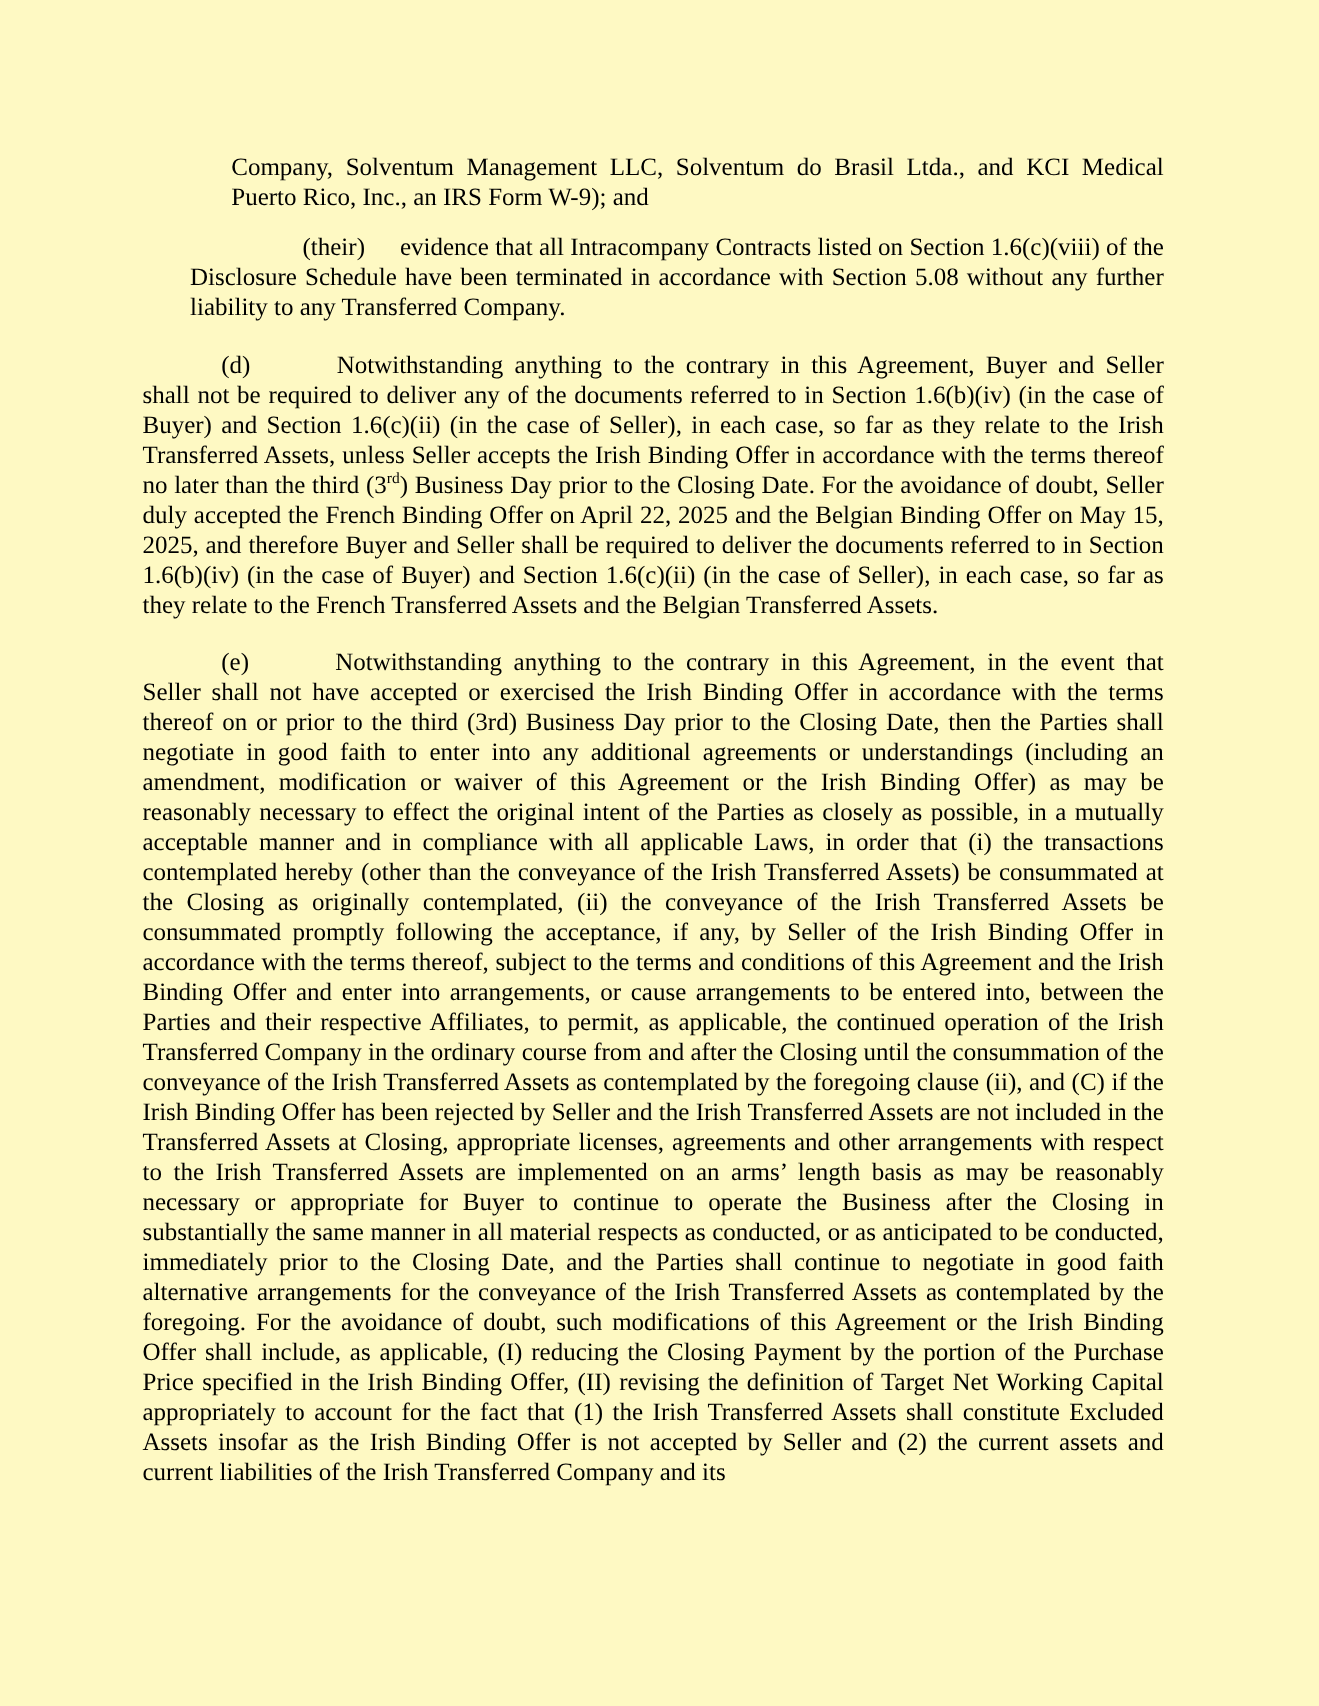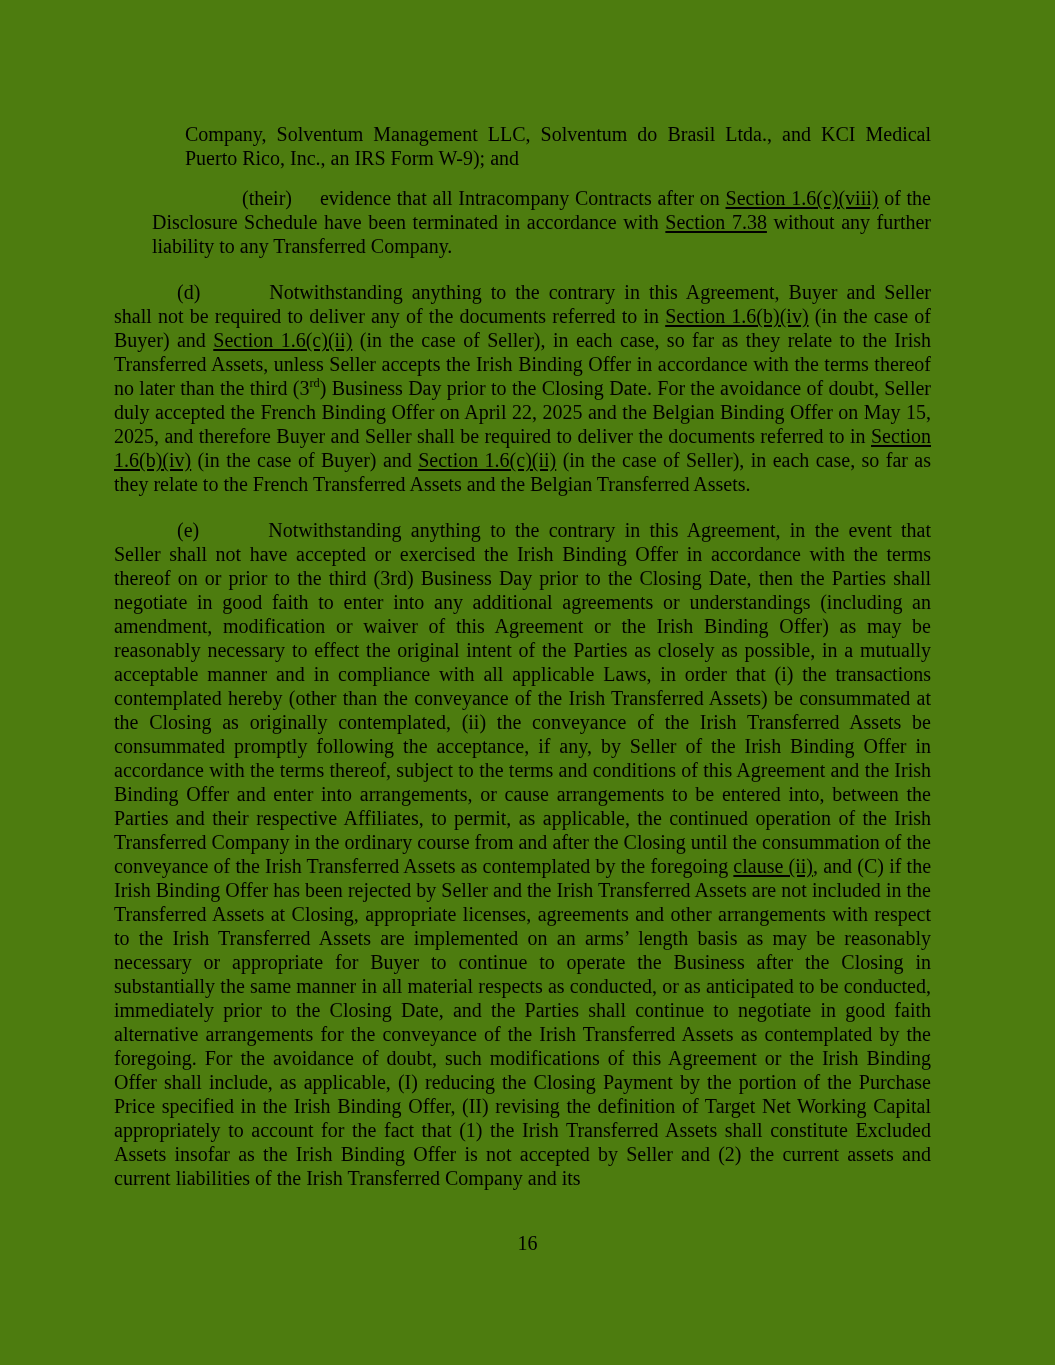--- a/index.html
+++ b/index.html
@@ -11,7 +11,7 @@
     position: relative;
     width: 1055px;
     height: 1365px;
-    background: #4d7c0f;
+    background: #fef9c3;
     color: #000000;
     font-family: "Liberation Serif", "DejaVu Serif", serif;
     font-size: 20px;

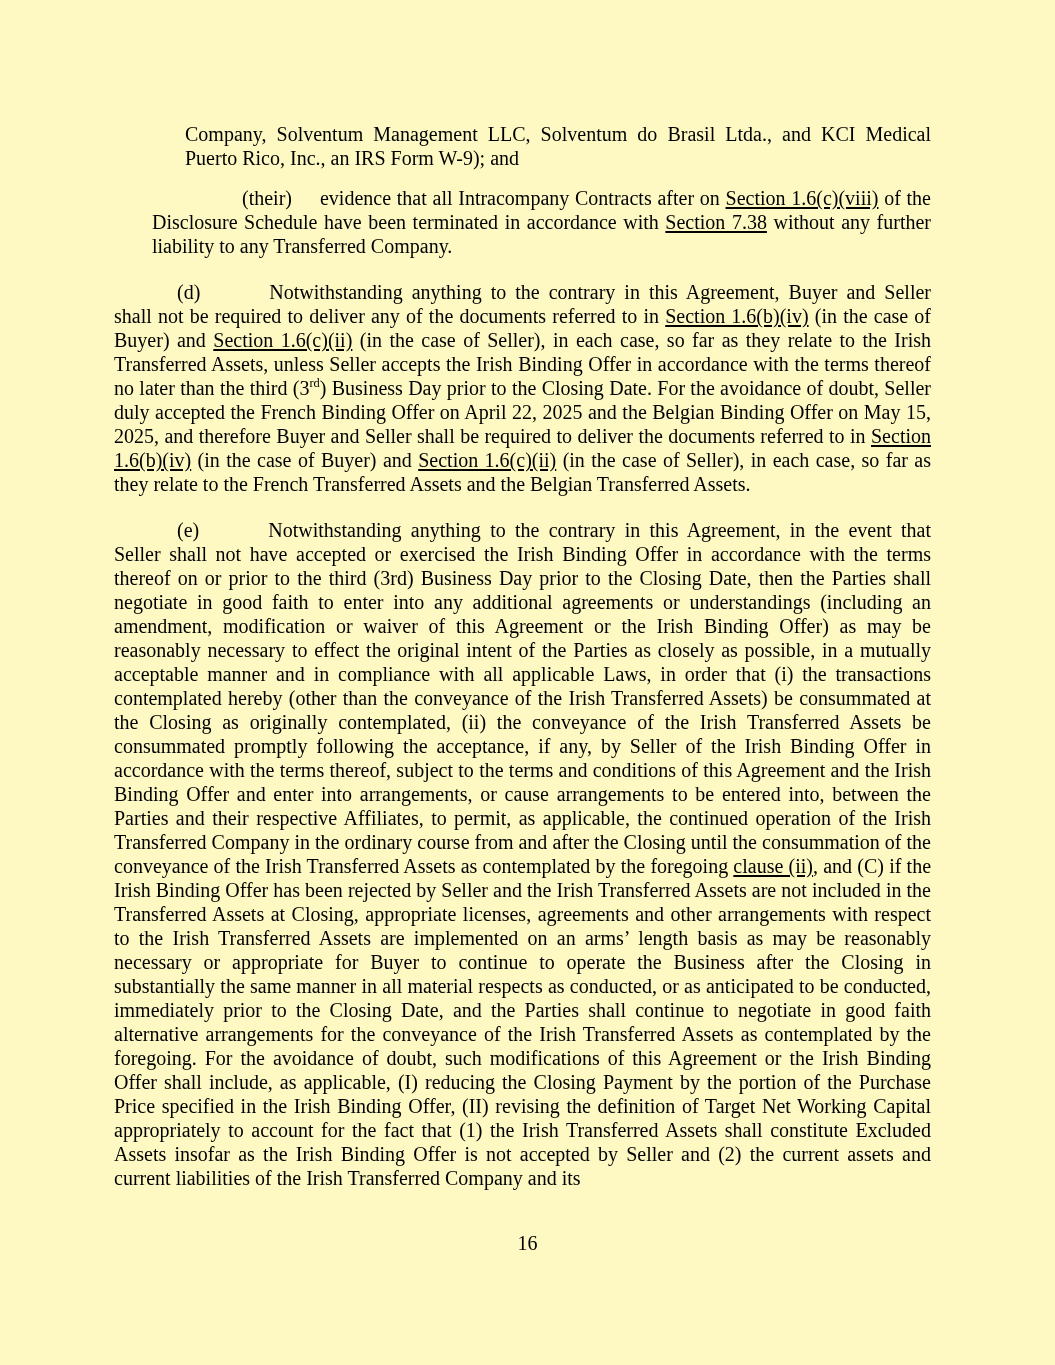--- a/index.html
+++ b/index.html
@@ -71,7 +71,7 @@
 <div class="page">
   <div class="content">
       <p class="p p-cont"><span>Company, Solventum Management LLC, Solventum do Brasil Ltda., and KCI Medical Puerto Rico, Inc., an IRS Form W-9); and</span></p>
-      <p class="p p-sub"><span>(their)</span><span class="tab tab-small"></span><span>evidence that all Intracompany Contracts after on </span><span class="u">Section 1.6(c)(viii)</span><span> of the Disclosure Schedule have been terminated in accordance with </span><span class="u">Section 7.38</span><span> without any further liability to any Transferred Company.</span></p>
+      <p class="p p-sub"><span>(their)</span><span class="tab tab-small"></span><span>evidence that all Intracompany Contracts listed on </span><span class="u">Section 1.6(c)(viii)</span><span> of the Disclosure Schedule have been terminated in accordance with </span><span class="u">Section 7.38</span><span> without any further liability to any Transferred Company.</span></p>
       <p class="p p-body"><span>(d)</span><span class="tab tab-large"></span><span>Notwithstanding anything to the contrary in this Agreement, Buyer and Seller shall not be required to deliver any of the documents referred to in </span><span class="u">Section 1.6(b)(iv)</span><span> (in the case of Buyer) and </span><span class="u">Section 1.6(c)(ii)</span><span> (in the case of Seller), in each case, so far as they relate to the Irish Transferred Assets, unless Seller accepts the Irish Binding Offer in accordance with the terms thereof no later than the third (3</span><sup>rd</sup><span>) Business Day prior to the Closing Date. For the avoidance of doubt, Seller duly accepted the French Binding Offer on April 22, 2025 and the Belgian Binding Offer on May 15, 2025, and therefore Buyer and Seller shall be required to deliver the documents referred to in </span><span class="u">Section 1.6(b)(iv)</span><span> (in the case of Buyer) and </span><span class="u">Section 1.6(c)(ii)</span><span> (in the case of Seller), in each case, so far as they relate to the French Transferred Assets and the Belgian Transferred Assets.</span></p>
       <p class="p p-body"><span>(e)</span><span class="tab tab-large"></span><span>Notwithstanding anything to the contrary in this Agreement, in the event that Seller shall not have accepted or exercised the Irish Binding Offer in accordance with the terms thereof on or prior to the third (3rd) Business Day prior to the Closing Date, then the Parties shall negotiate in good faith to enter into any additional agreements or understandings (including an amendment, modification or waiver of this Agreement or the Irish Binding Offer) as may be reasonably necessary to effect the original intent of the Parties as closely as possible, in a mutually acceptable manner and in compliance with all applicable Laws, in order that (i) the transactions contemplated hereby (other than the conveyance of the Irish Transferred Assets) be consummated at the Closing as originally contemplated, (ii) the conveyance of the Irish Transferred Assets be consummated promptly following the acceptance, if any, by Seller of the Irish Binding Offer in accordance with the terms thereof, subject to the terms and conditions of this Agreement and the Irish Binding Offer and enter into arrangements, or cause arrangements to be entered into, between the Parties and their respective Affiliates, to permit, as applicable, the continued operation of the Irish Transferred Company in the ordinary course from and after the Closing until the consummation of the conveyance of the Irish Transferred Assets as contemplated by the foregoing </span><span class="u">clause (ii)</span><span>, and (C) if the Irish Binding Offer has been rejected by Seller and the Irish Transferred Assets are not included in the Transferred Assets at Closing, appropriate licenses, agreements and other arrangements with respect to the Irish Transferred Assets are implemented on an arms’ length basis as may be reasonably necessary or appropriate for Buyer to continue to operate the Business after the Closing in substantially the same manner in all material respects as conducted, or as anticipated to be conducted, immediately prior to the Closing Date, and the Parties shall continue to negotiate in good faith alternative arrangements for the conveyance of the Irish Transferred Assets as contemplated by the foregoing. For the avoidance of doubt, such modifications of this Agreement or the Irish Binding Offer shall include, as applicable, (I) reducing the Closing Payment by the portion of the Purchase Price specified in the Irish Binding Offer, (II) revising the definition of Target Net Working Capital appropriately to account for the fact that (1) the Irish Transferred Assets shall constitute Excluded Assets insofar as the Irish Binding Offer is not accepted by Seller and (2) the current assets and current liabilities of the Irish Transferred Company and its</span></p>
     </div>

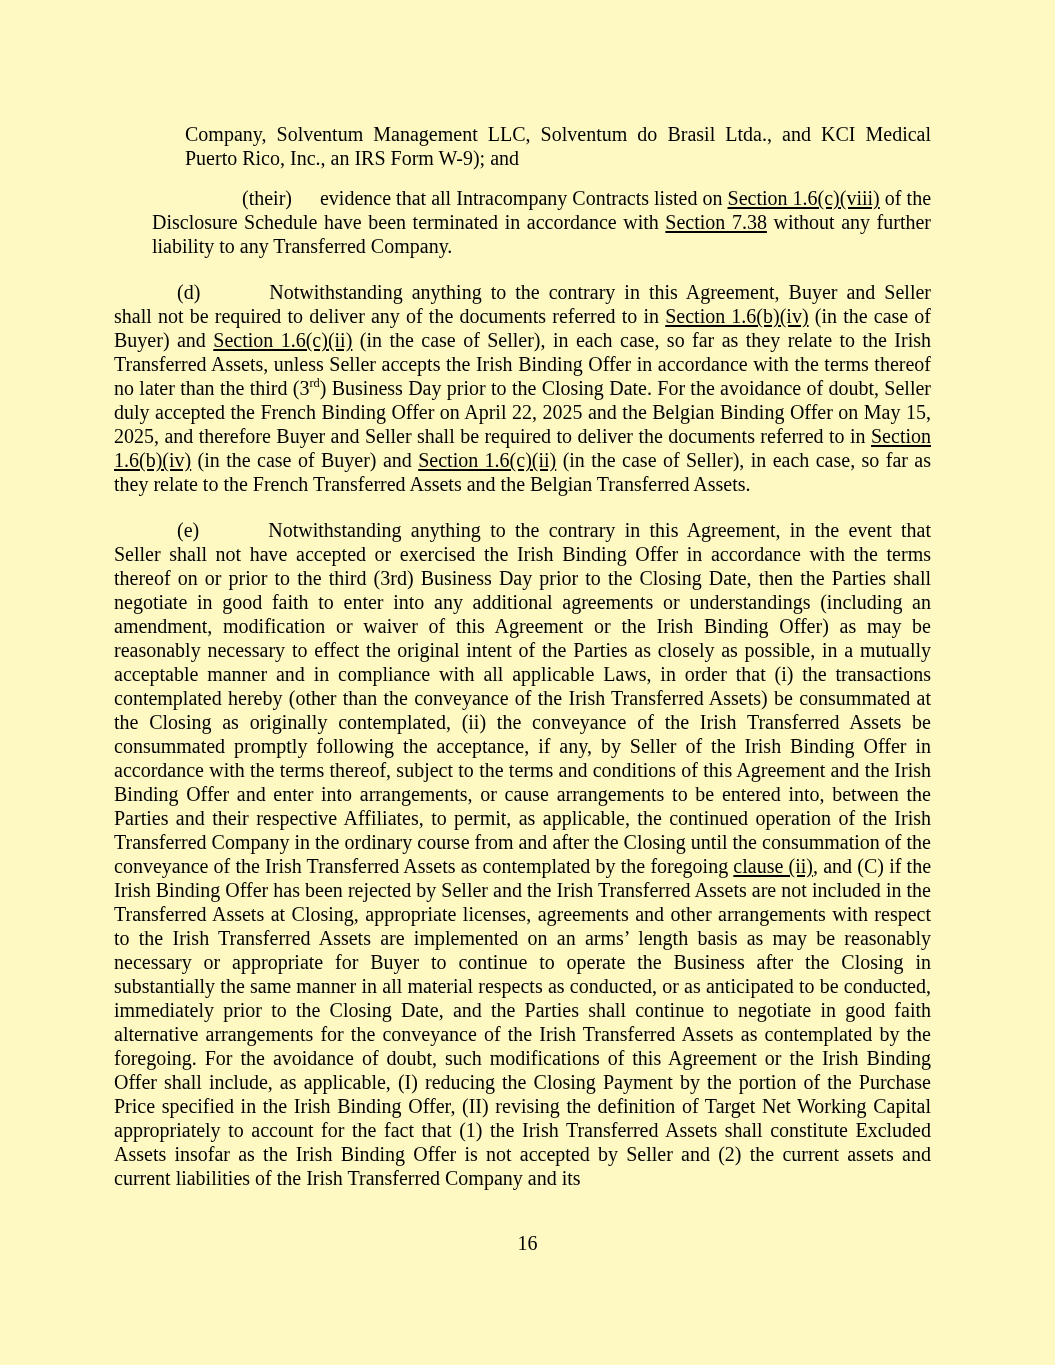--- a/index.html
+++ b/index.html
@@ -43,7 +43,6 @@
     margin-top: 22px;
   }
   .u {
-    text-decoration: underline;
     text-underline-offset: 2px;
   }
   sup {

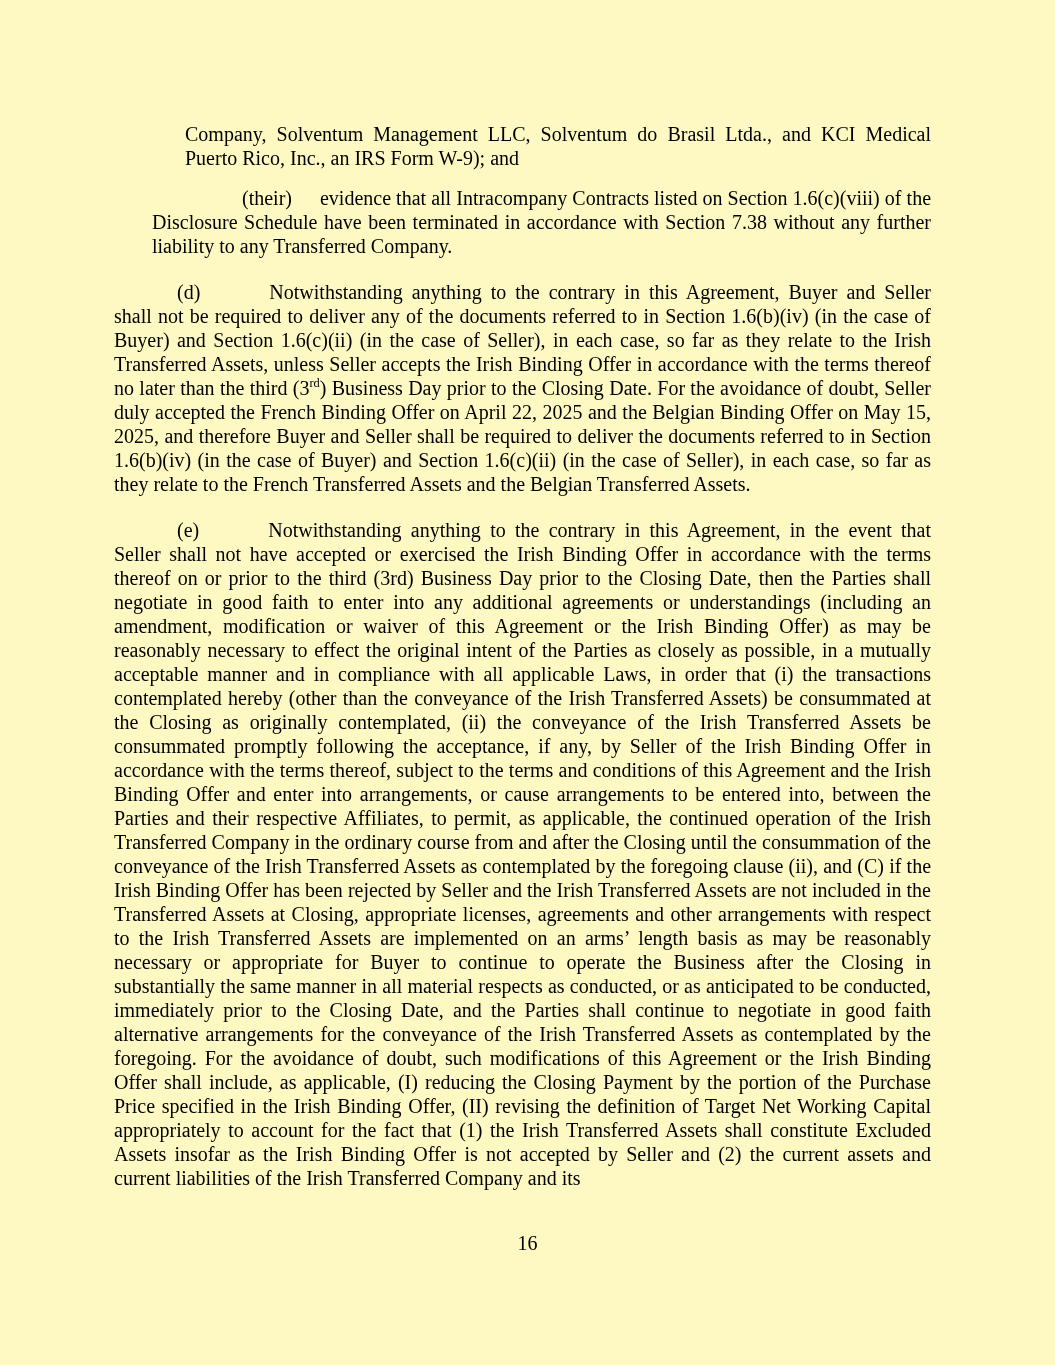--- a/index.html
+++ b/index.html
@@ -70,7 +70,7 @@
 <div class="page">
   <div class="content">
       <p class="p p-cont"><span>Company, Solventum Management LLC, Solventum do Brasil Ltda., and KCI Medical Puerto Rico, Inc., an IRS Form W-9); and</span></p>
-      <p class="p p-sub"><span>(their)</span><span class="tab tab-small"></span><span>evidence that all Intracompany Contracts listed on </span><span class="u">Section 1.6(c)(viii)</span><span> of the Disclosure Schedule have been terminated in accordance with </span><span class="u">Section 7.38</span><span> without any further liability to any Transferred Company.</span></p>
+      <p class="p p-sub"><span>(their)</span><span class="tab tab-small"></span><span>evidence that all Intracompany Contracts listed on </span><span class="u">Section 1.6(c)(viii)</span><span> of the Disclosure Schedule have been terminated in accordance with </span><span class="u">Section 5.08</span><span> without any further liability to any Transferred Company.</span></p>
       <p class="p p-body"><span>(d)</span><span class="tab tab-large"></span><span>Notwithstanding anything to the contrary in this Agreement, Buyer and Seller shall not be required to deliver any of the documents referred to in </span><span class="u">Section 1.6(b)(iv)</span><span> (in the case of Buyer) and </span><span class="u">Section 1.6(c)(ii)</span><span> (in the case of Seller), in each case, so far as they relate to the Irish Transferred Assets, unless Seller accepts the Irish Binding Offer in accordance with the terms thereof no later than the third (3</span><sup>rd</sup><span>) Business Day prior to the Closing Date. For the avoidance of doubt, Seller duly accepted the French Binding Offer on April 22, 2025 and the Belgian Binding Offer on May 15, 2025, and therefore Buyer and Seller shall be required to deliver the documents referred to in </span><span class="u">Section 1.6(b)(iv)</span><span> (in the case of Buyer) and </span><span class="u">Section 1.6(c)(ii)</span><span> (in the case of Seller), in each case, so far as they relate to the French Transferred Assets and the Belgian Transferred Assets.</span></p>
       <p class="p p-body"><span>(e)</span><span class="tab tab-large"></span><span>Notwithstanding anything to the contrary in this Agreement, in the event that Seller shall not have accepted or exercised the Irish Binding Offer in accordance with the terms thereof on or prior to the third (3rd) Business Day prior to the Closing Date, then the Parties shall negotiate in good faith to enter into any additional agreements or understandings (including an amendment, modification or waiver of this Agreement or the Irish Binding Offer) as may be reasonably necessary to effect the original intent of the Parties as closely as possible, in a mutually acceptable manner and in compliance with all applicable Laws, in order that (i) the transactions contemplated hereby (other than the conveyance of the Irish Transferred Assets) be consummated at the Closing as originally contemplated, (ii) the conveyance of the Irish Transferred Assets be consummated promptly following the acceptance, if any, by Seller of the Irish Binding Offer in accordance with the terms thereof, subject to the terms and conditions of this Agreement and the Irish Binding Offer and enter into arrangements, or cause arrangements to be entered into, between the Parties and their respective Affiliates, to permit, as applicable, the continued operation of the Irish Transferred Company in the ordinary course from and after the Closing until the consummation of the conveyance of the Irish Transferred Assets as contemplated by the foregoing </span><span class="u">clause (ii)</span><span>, and (C) if the Irish Binding Offer has been rejected by Seller and the Irish Transferred Assets are not included in the Transferred Assets at Closing, appropriate licenses, agreements and other arrangements with respect to the Irish Transferred Assets are implemented on an arms’ length basis as may be reasonably necessary or appropriate for Buyer to continue to operate the Business after the Closing in substantially the same manner in all material respects as conducted, or as anticipated to be conducted, immediately prior to the Closing Date, and the Parties shall continue to negotiate in good faith alternative arrangements for the conveyance of the Irish Transferred Assets as contemplated by the foregoing. For the avoidance of doubt, such modifications of this Agreement or the Irish Binding Offer shall include, as applicable, (I) reducing the Closing Payment by the portion of the Purchase Price specified in the Irish Binding Offer, (II) revising the definition of Target Net Working Capital appropriately to account for the fact that (1) the Irish Transferred Assets shall constitute Excluded Assets insofar as the Irish Binding Offer is not accepted by Seller and (2) the current assets and current liabilities of the Irish Transferred Company and its</span></p>
     </div>

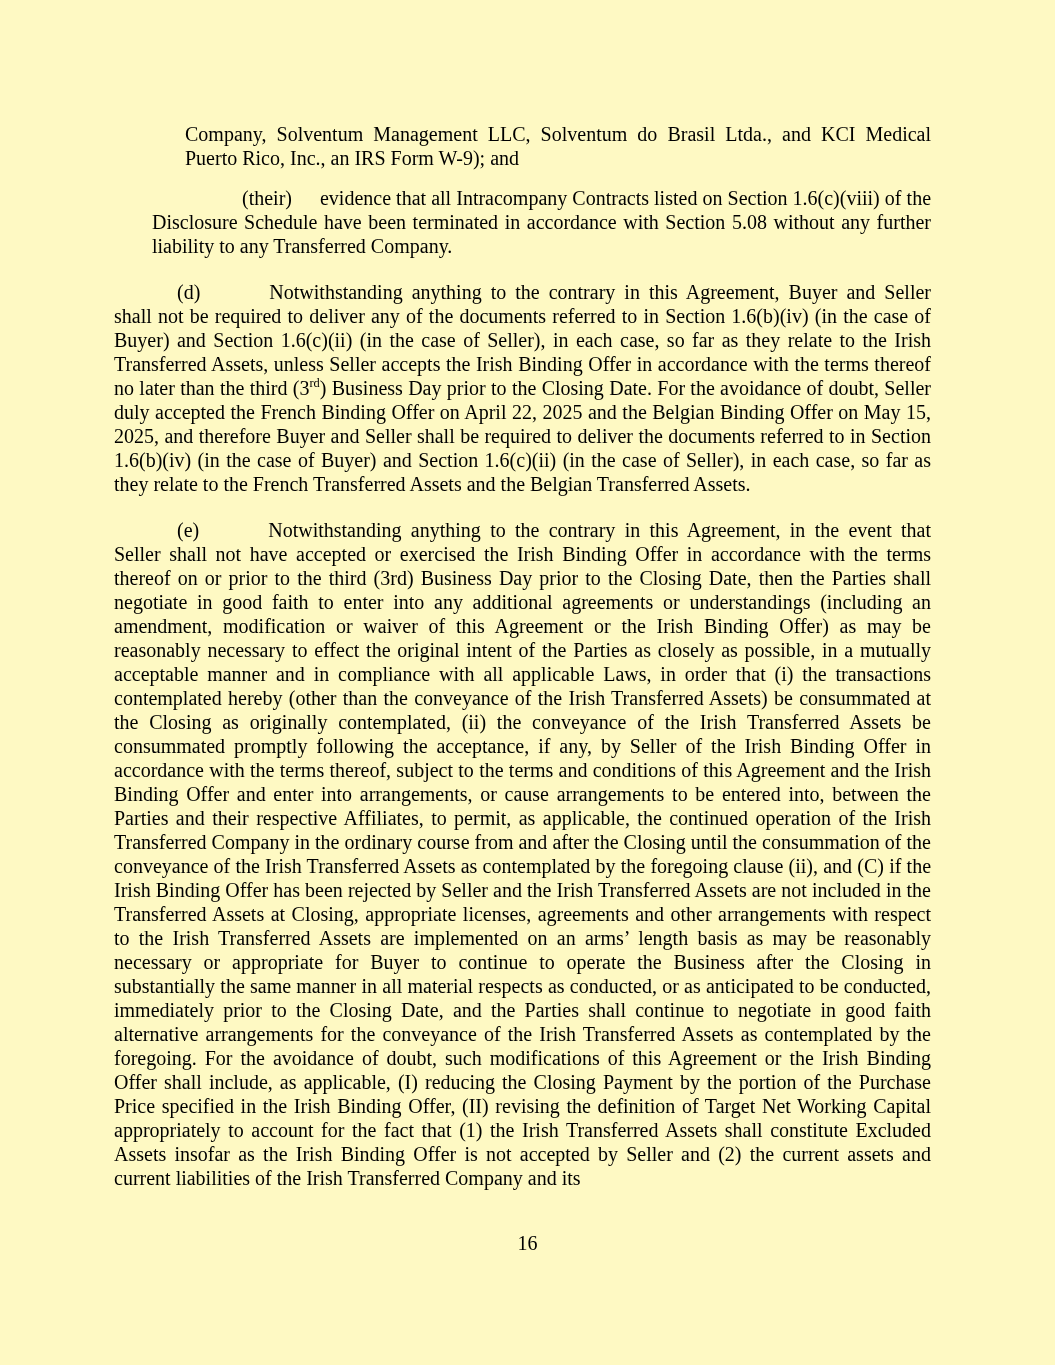--- a/index.html
+++ b/index.html
@@ -74,7 +74,6 @@
       <p class="p p-body"><span>(d)</span><span class="tab tab-large"></span><span>Notwithstanding anything to the contrary in this Agreement, Buyer and Seller shall not be required to deliver any of the documents referred to in </span><span class="u">Section 1.6(b)(iv)</span><span> (in the case of Buyer) and </span><span class="u">Section 1.6(c)(ii)</span><span> (in the case of Seller), in each case, so far as they relate to the Irish Transferred Assets, unless Seller accepts the Irish Binding Offer in accordance with the terms thereof no later than the third (3</span><sup>rd</sup><span>) Business Day prior to the Closing Date. For the avoidance of doubt, Seller duly accepted the French Binding Offer on April 22, 2025 and the Belgian Binding Offer on May 15, 2025, and therefore Buyer and Seller shall be required to deliver the documents referred to in </span><span class="u">Section 1.6(b)(iv)</span><span> (in the case of Buyer) and </span><span class="u">Section 1.6(c)(ii)</span><span> (in the case of Seller), in each case, so far as they relate to the French Transferred Assets and the Belgian Transferred Assets.</span></p>
       <p class="p p-body"><span>(e)</span><span class="tab tab-large"></span><span>Notwithstanding anything to the contrary in this Agreement, in the event that Seller shall not have accepted or exercised the Irish Binding Offer in accordance with the terms thereof on or prior to the third (3rd) Business Day prior to the Closing Date, then the Parties shall negotiate in good faith to enter into any additional agreements or understandings (including an amendment, modification or waiver of this Agreement or the Irish Binding Offer) as may be reasonably necessary to effect the original intent of the Parties as closely as possible, in a mutually acceptable manner and in compliance with all applicable Laws, in order that (i) the transactions contemplated hereby (other than the conveyance of the Irish Transferred Assets) be consummated at the Closing as originally contemplated, (ii) the conveyance of the Irish Transferred Assets be consummated promptly following the acceptance, if any, by Seller of the Irish Binding Offer in accordance with the terms thereof, subject to the terms and conditions of this Agreement and the Irish Binding Offer and enter into arrangements, or cause arrangements to be entered into, between the Parties and their respective Affiliates, to permit, as applicable, the continued operation of the Irish Transferred Company in the ordinary course from and after the Closing until the consummation of the conveyance of the Irish Transferred Assets as contemplated by the foregoing </span><span class="u">clause (ii)</span><span>, and (C) if the Irish Binding Offer has been rejected by Seller and the Irish Transferred Assets are not included in the Transferred Assets at Closing, appropriate licenses, agreements and other arrangements with respect to the Irish Transferred Assets are implemented on an arms’ length basis as may be reasonably necessary or appropriate for Buyer to continue to operate the Business after the Closing in substantially the same manner in all material respects as conducted, or as anticipated to be conducted, immediately prior to the Closing Date, and the Parties shall continue to negotiate in good faith alternative arrangements for the conveyance of the Irish Transferred Assets as contemplated by the foregoing. For the avoidance of doubt, such modifications of this Agreement or the Irish Binding Offer shall include, as applicable, (I) reducing the Closing Payment by the portion of the Purchase Price specified in the Irish Binding Offer, (II) revising the definition of Target Net Working Capital appropriately to account for the fact that (1) the Irish Transferred Assets shall constitute Excluded Assets insofar as the Irish Binding Offer is not accepted by Seller and (2) the current assets and current liabilities of the Irish Transferred Company and its</span></p>
     </div>
-  <div class="page-number">16</div>
 </div>
 
 </body></html>

